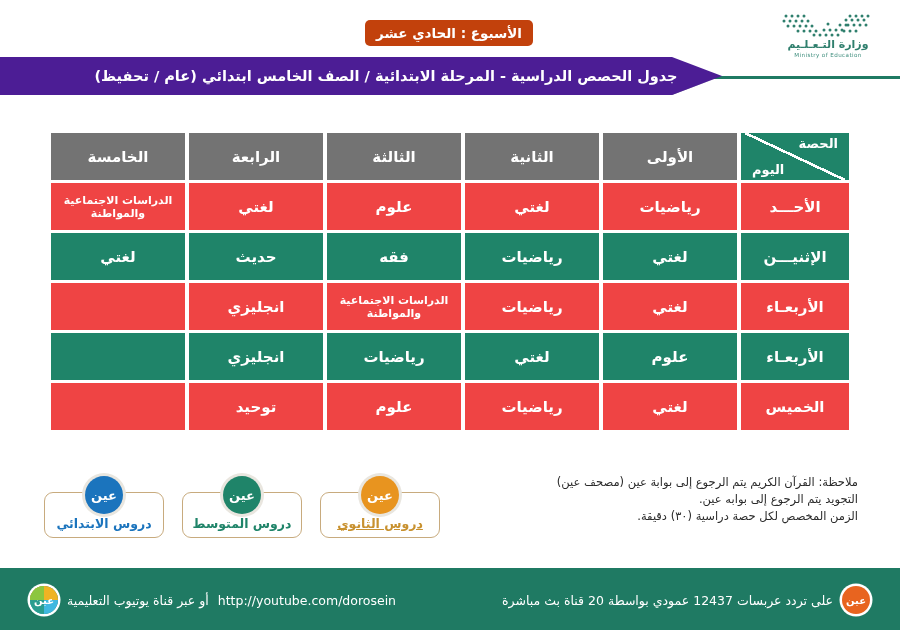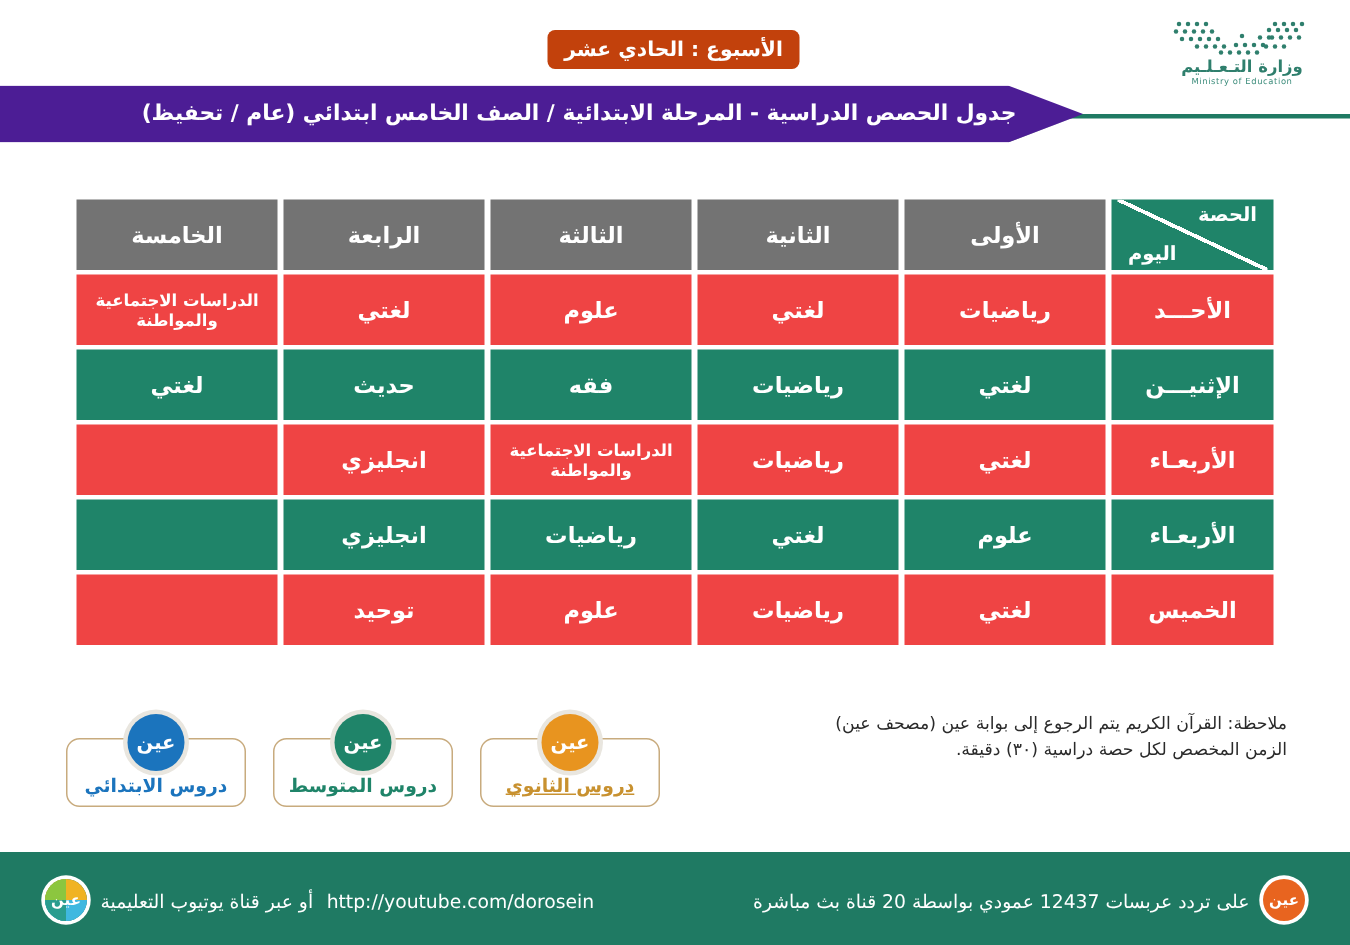--- a/index.html
+++ b/index.html
@@ -438,6 +438,7 @@
 
 <div class="notes">
   <div>ملاحظة: القرآن الكريم يتم الرجوع إلى بوابة عين (مصحف عين)</div>
+  <div>التجويد يتم الرجوع إلى بوابه عين.</div>
   <div>الزمن المخصص لكل حصة دراسية (٣٠) دقيقة.</div>
 </div>
 

